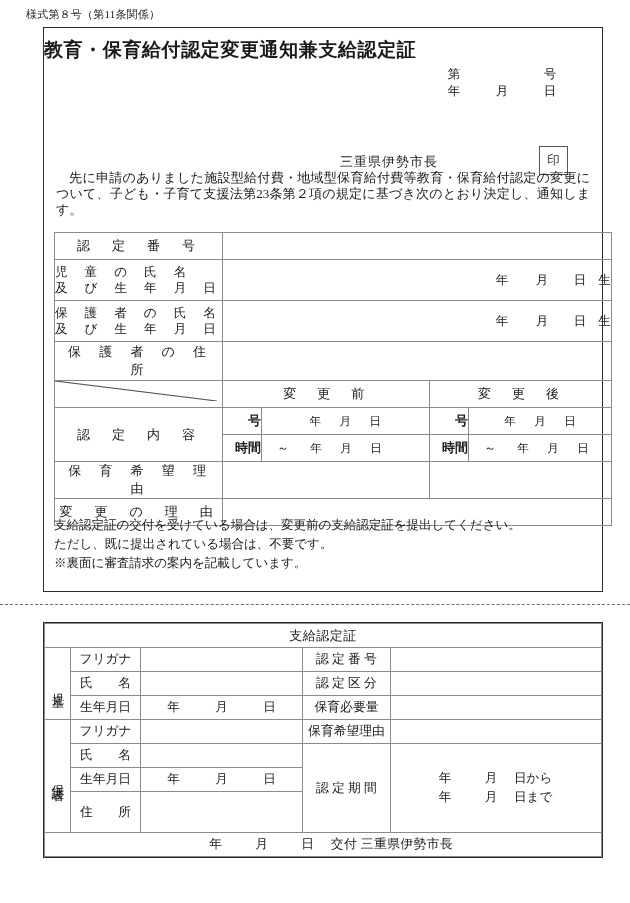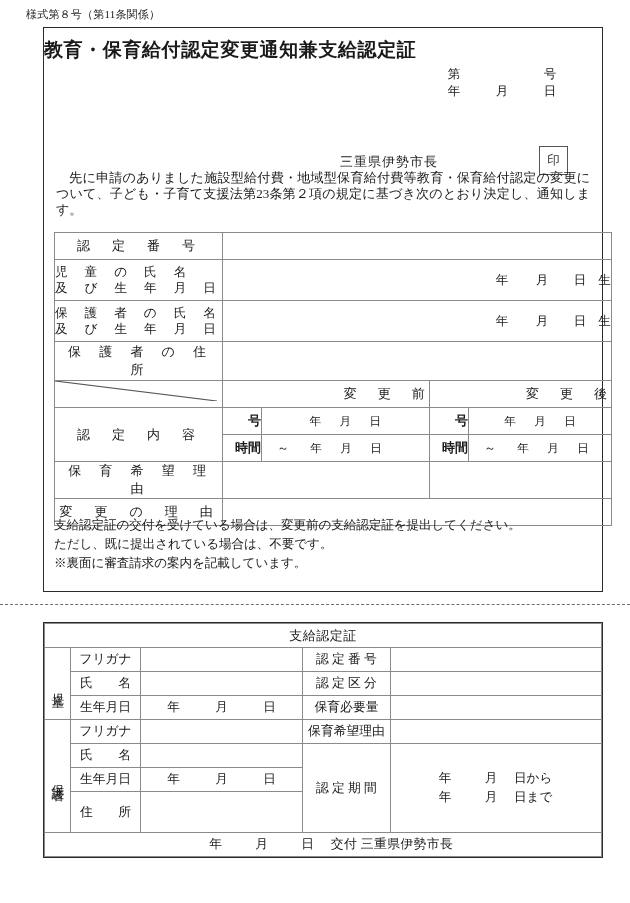--- a/index.html
+++ b/index.html
@@ -154,7 +154,7 @@
   }
   .diag svg { position: absolute; left: 0; top: 0; }
 
-  .ba-head { text-align: right; letter-spacing: 4px; padding-left: 4px; }
+  .ba-head { text-align: center; letter-spacing: 4px; padding-left: 4px; }
 
   .unit-cell {
     text-align: right;

